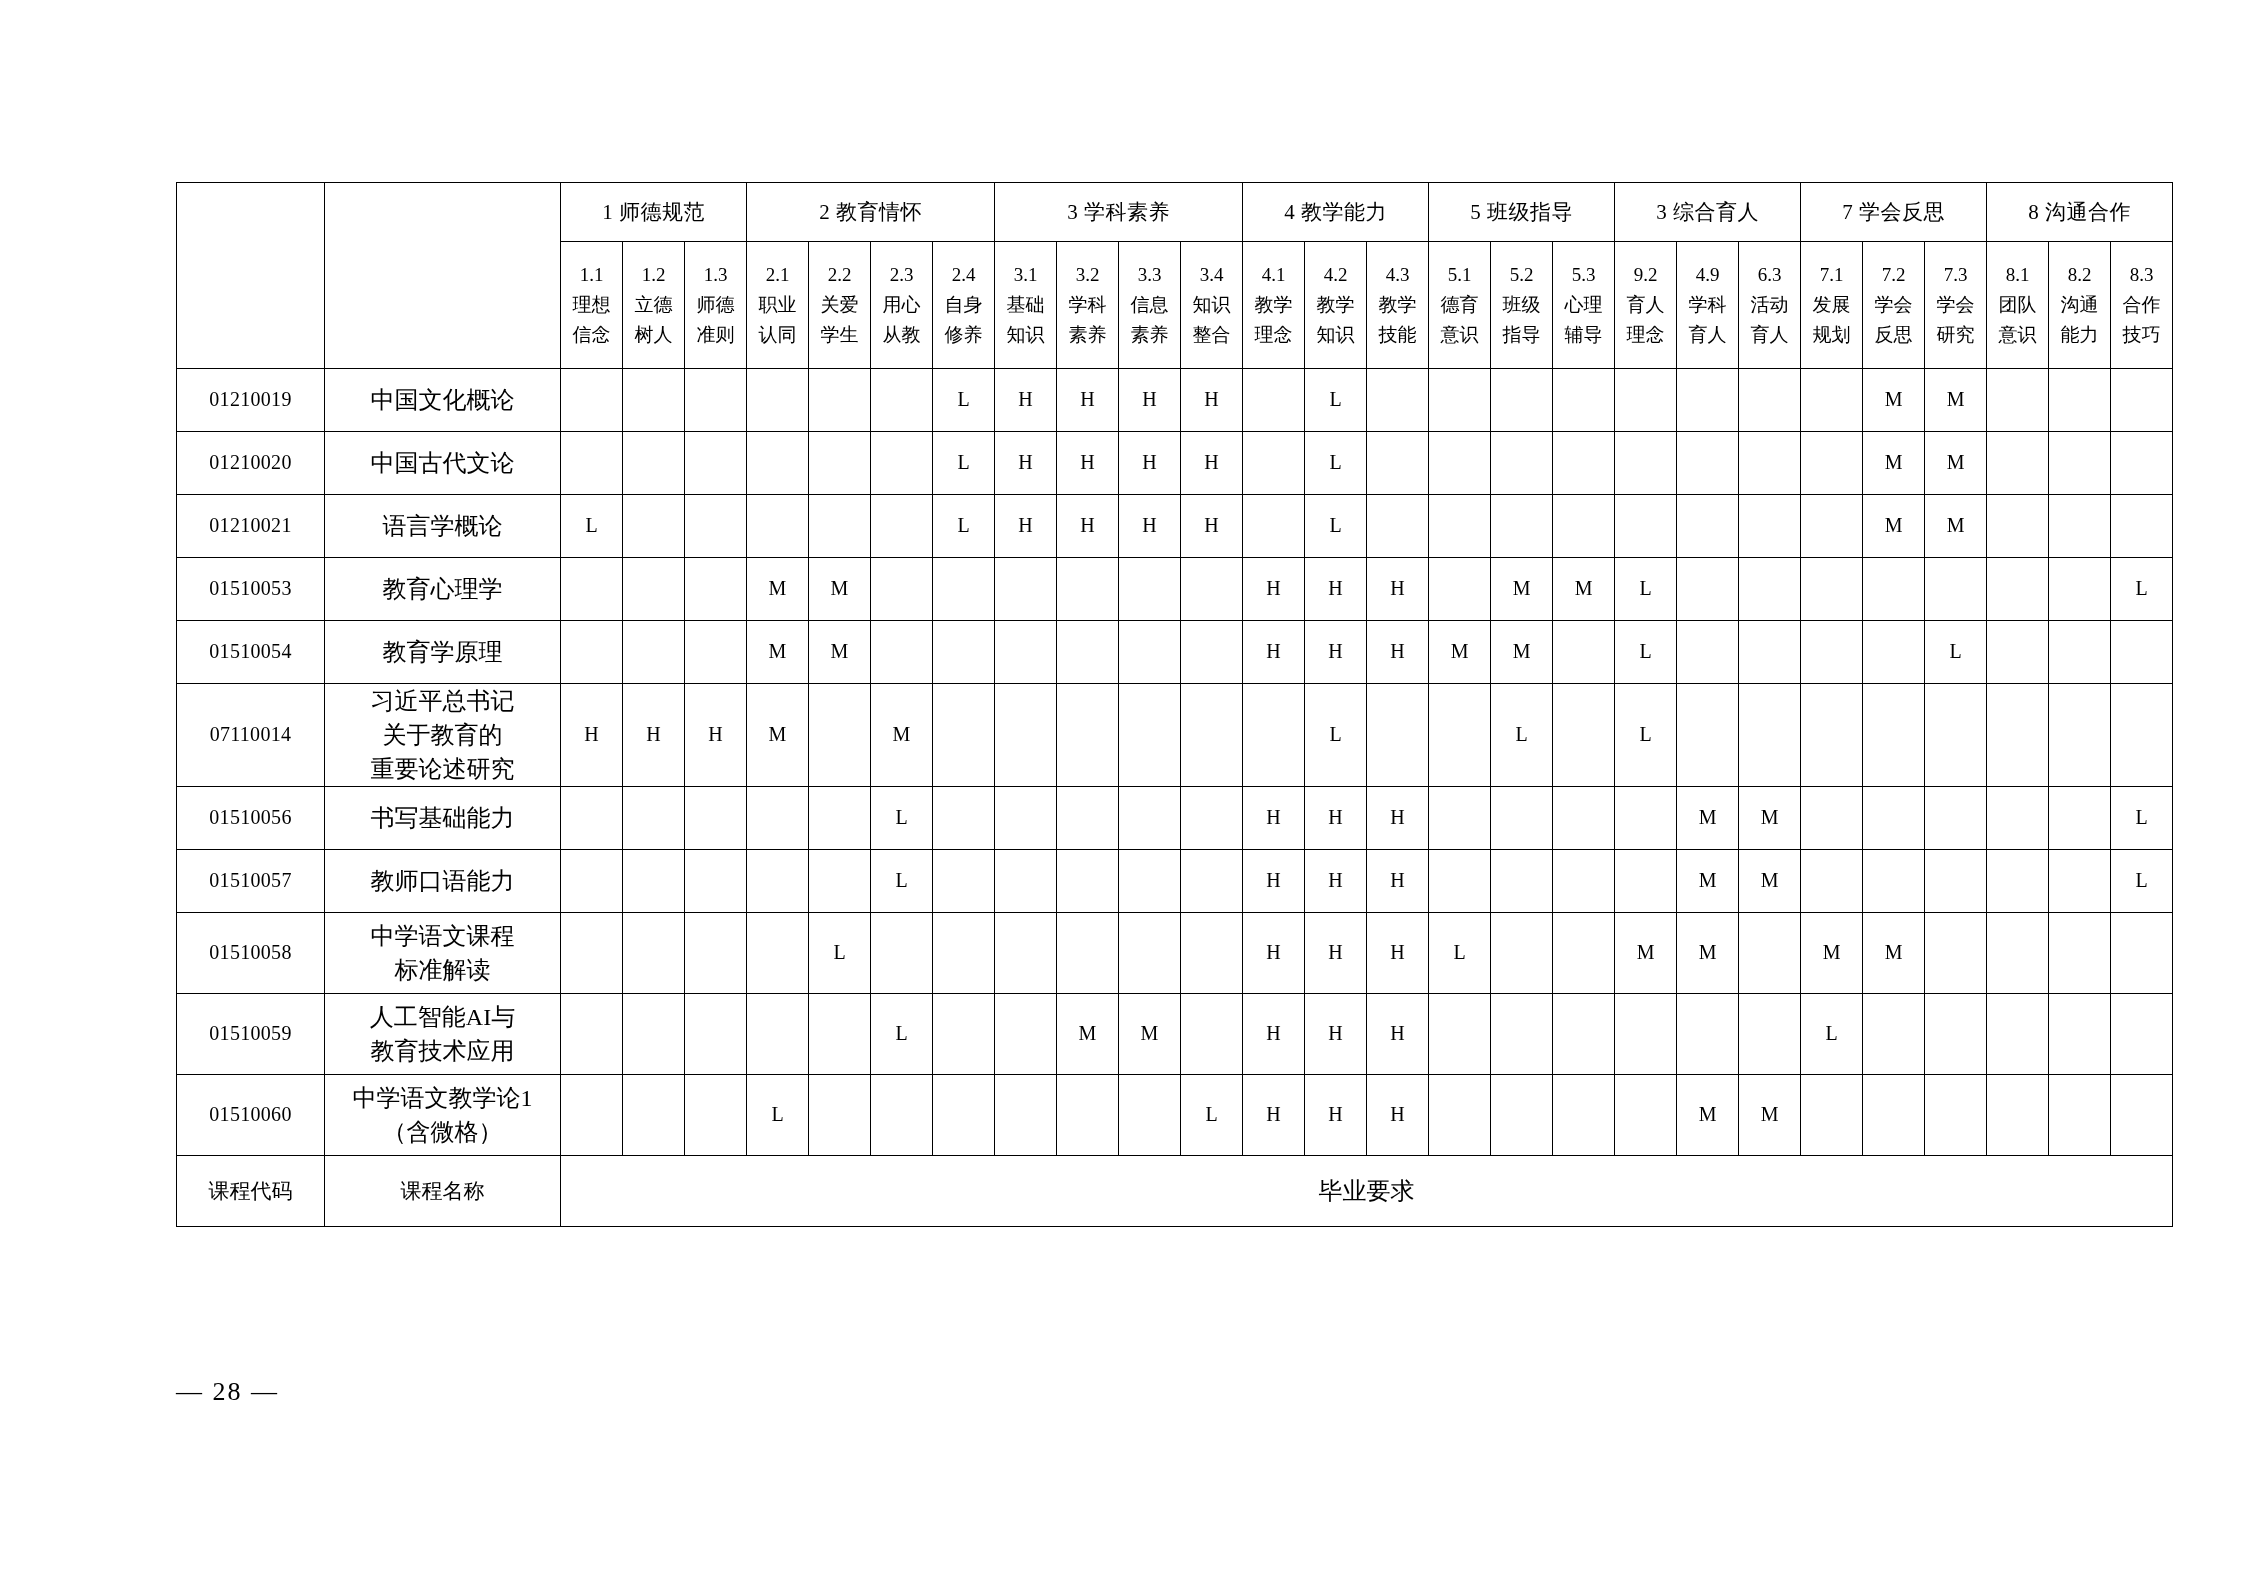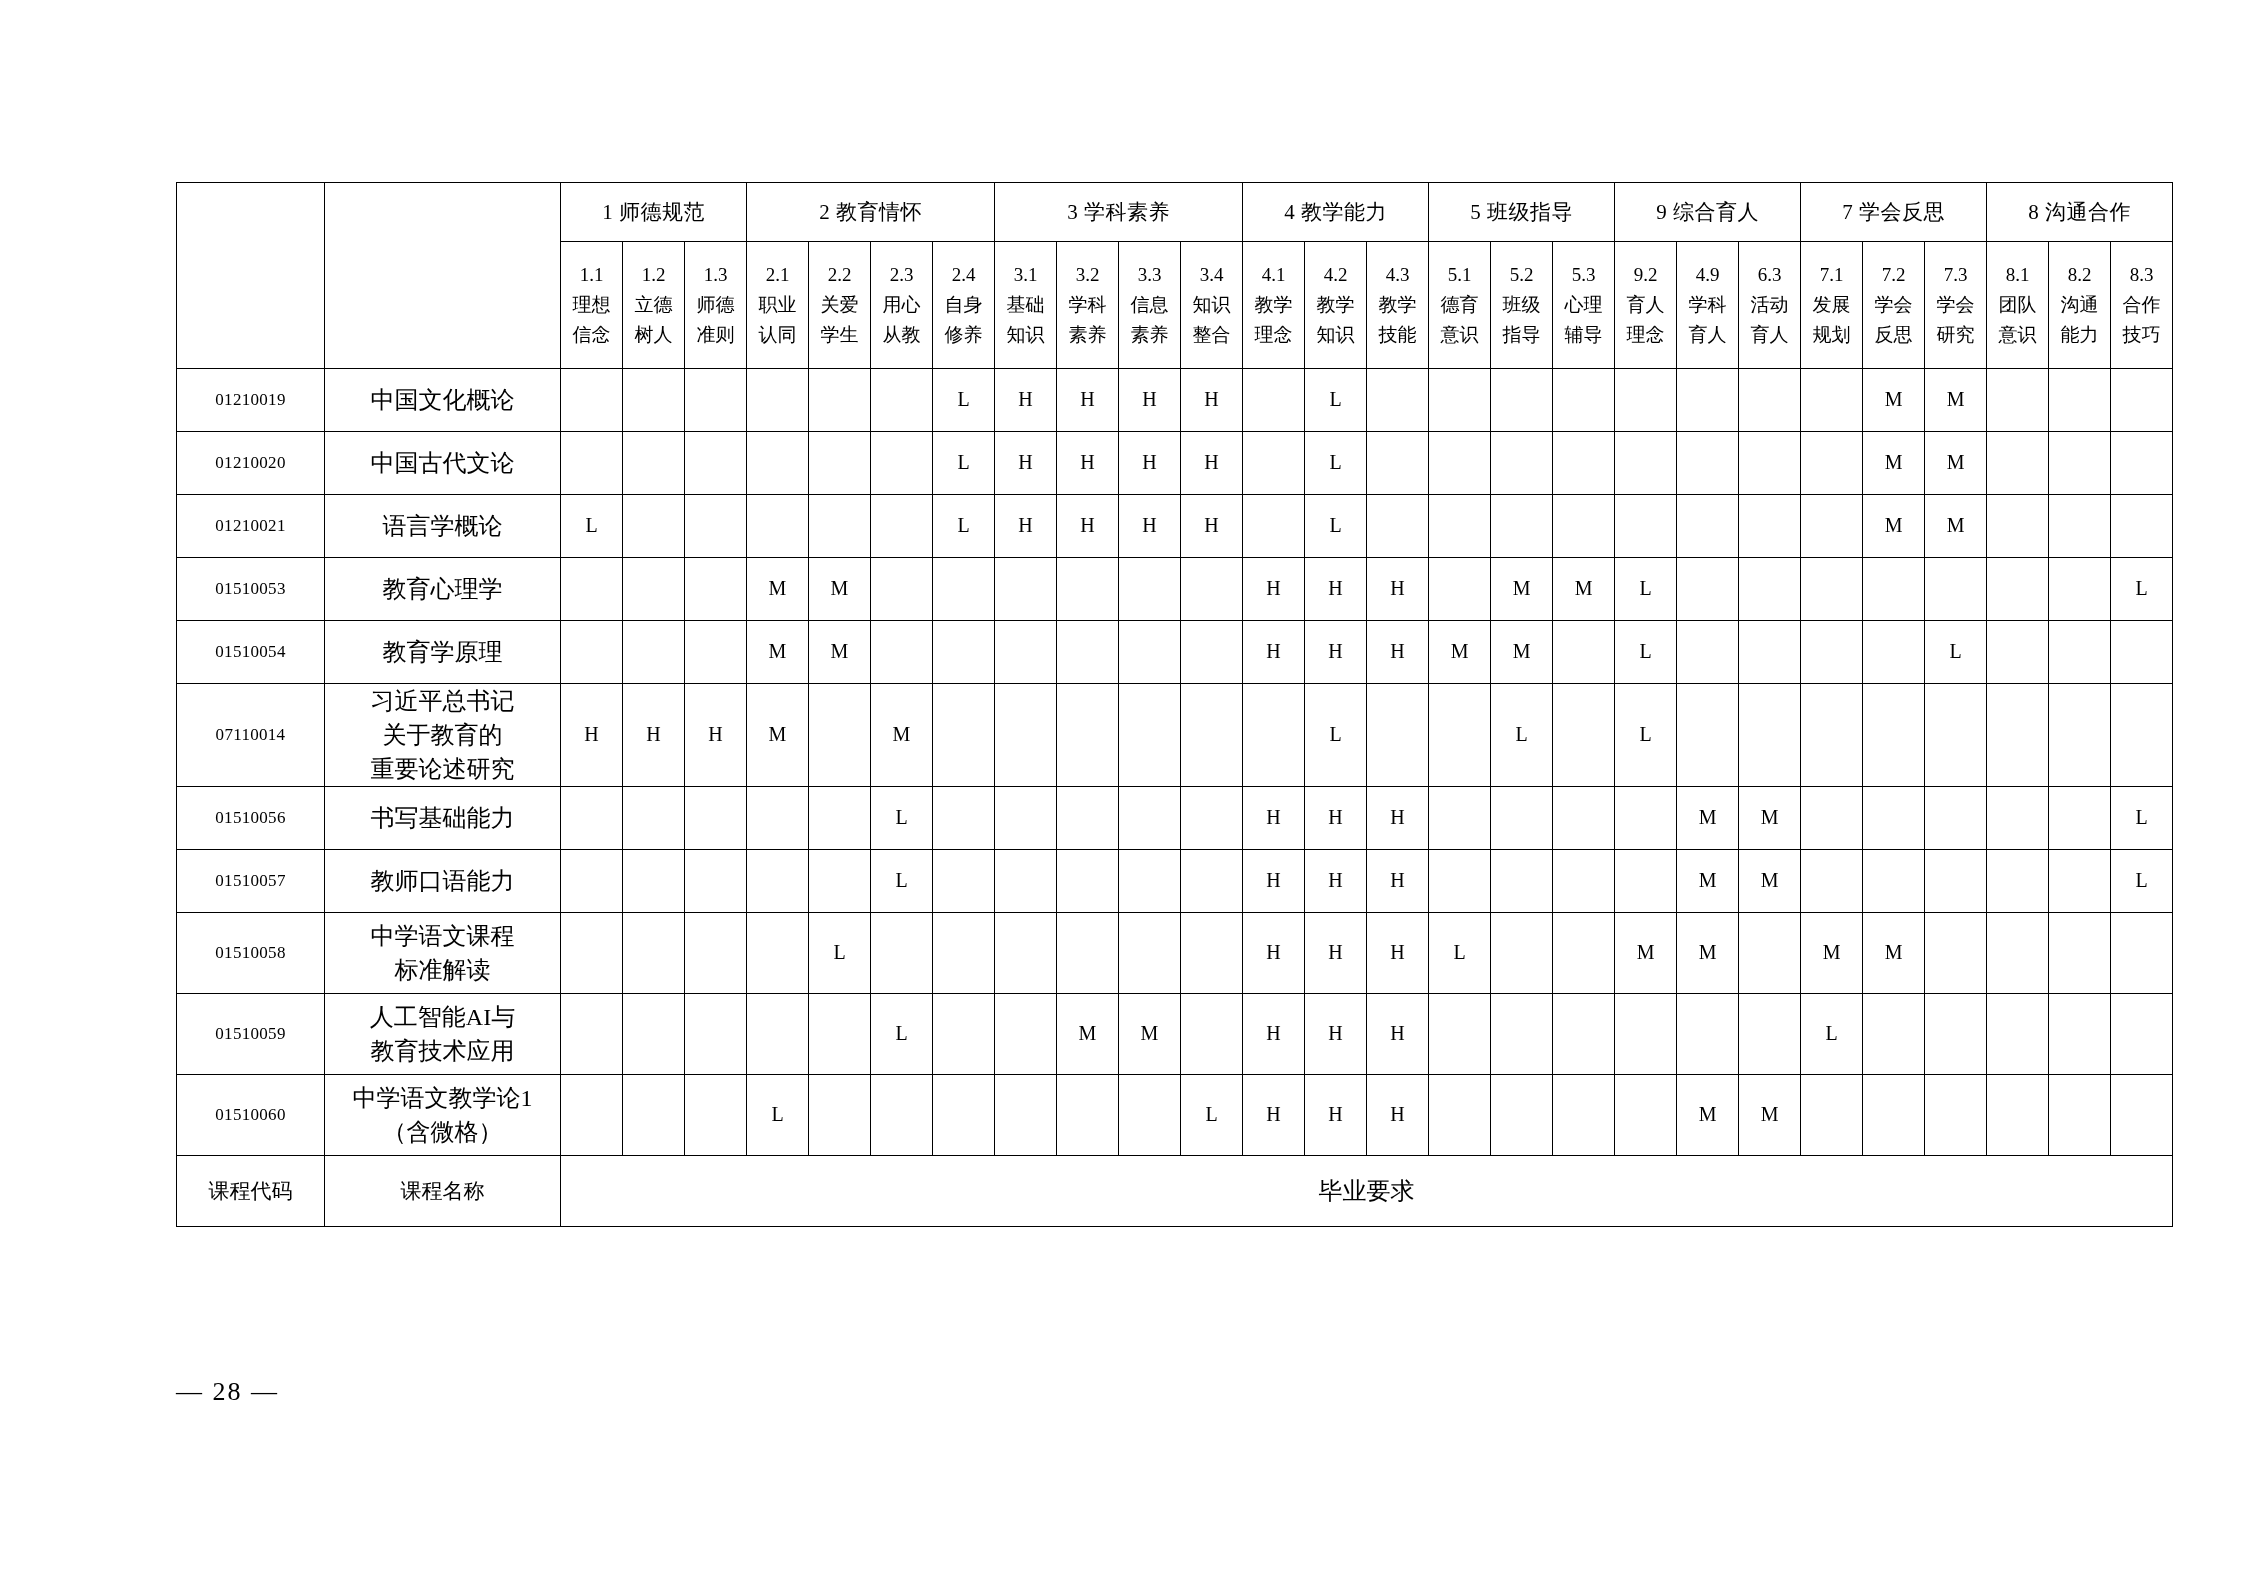--- a/index.html
+++ b/index.html
@@ -138,7 +138,7 @@
             <td colspan="4">3 学科素养</td>
             <td colspan="3">4 教学能力</td>
             <td colspan="3">5 班级指导</td>
-            <td colspan="3">9 综合育人</td>
+            <td colspan="3">3 综合育人</td>
             <td colspan="3">7 学会反思</td>
             <td colspan="3">8 沟通合作</td>
           </tr>

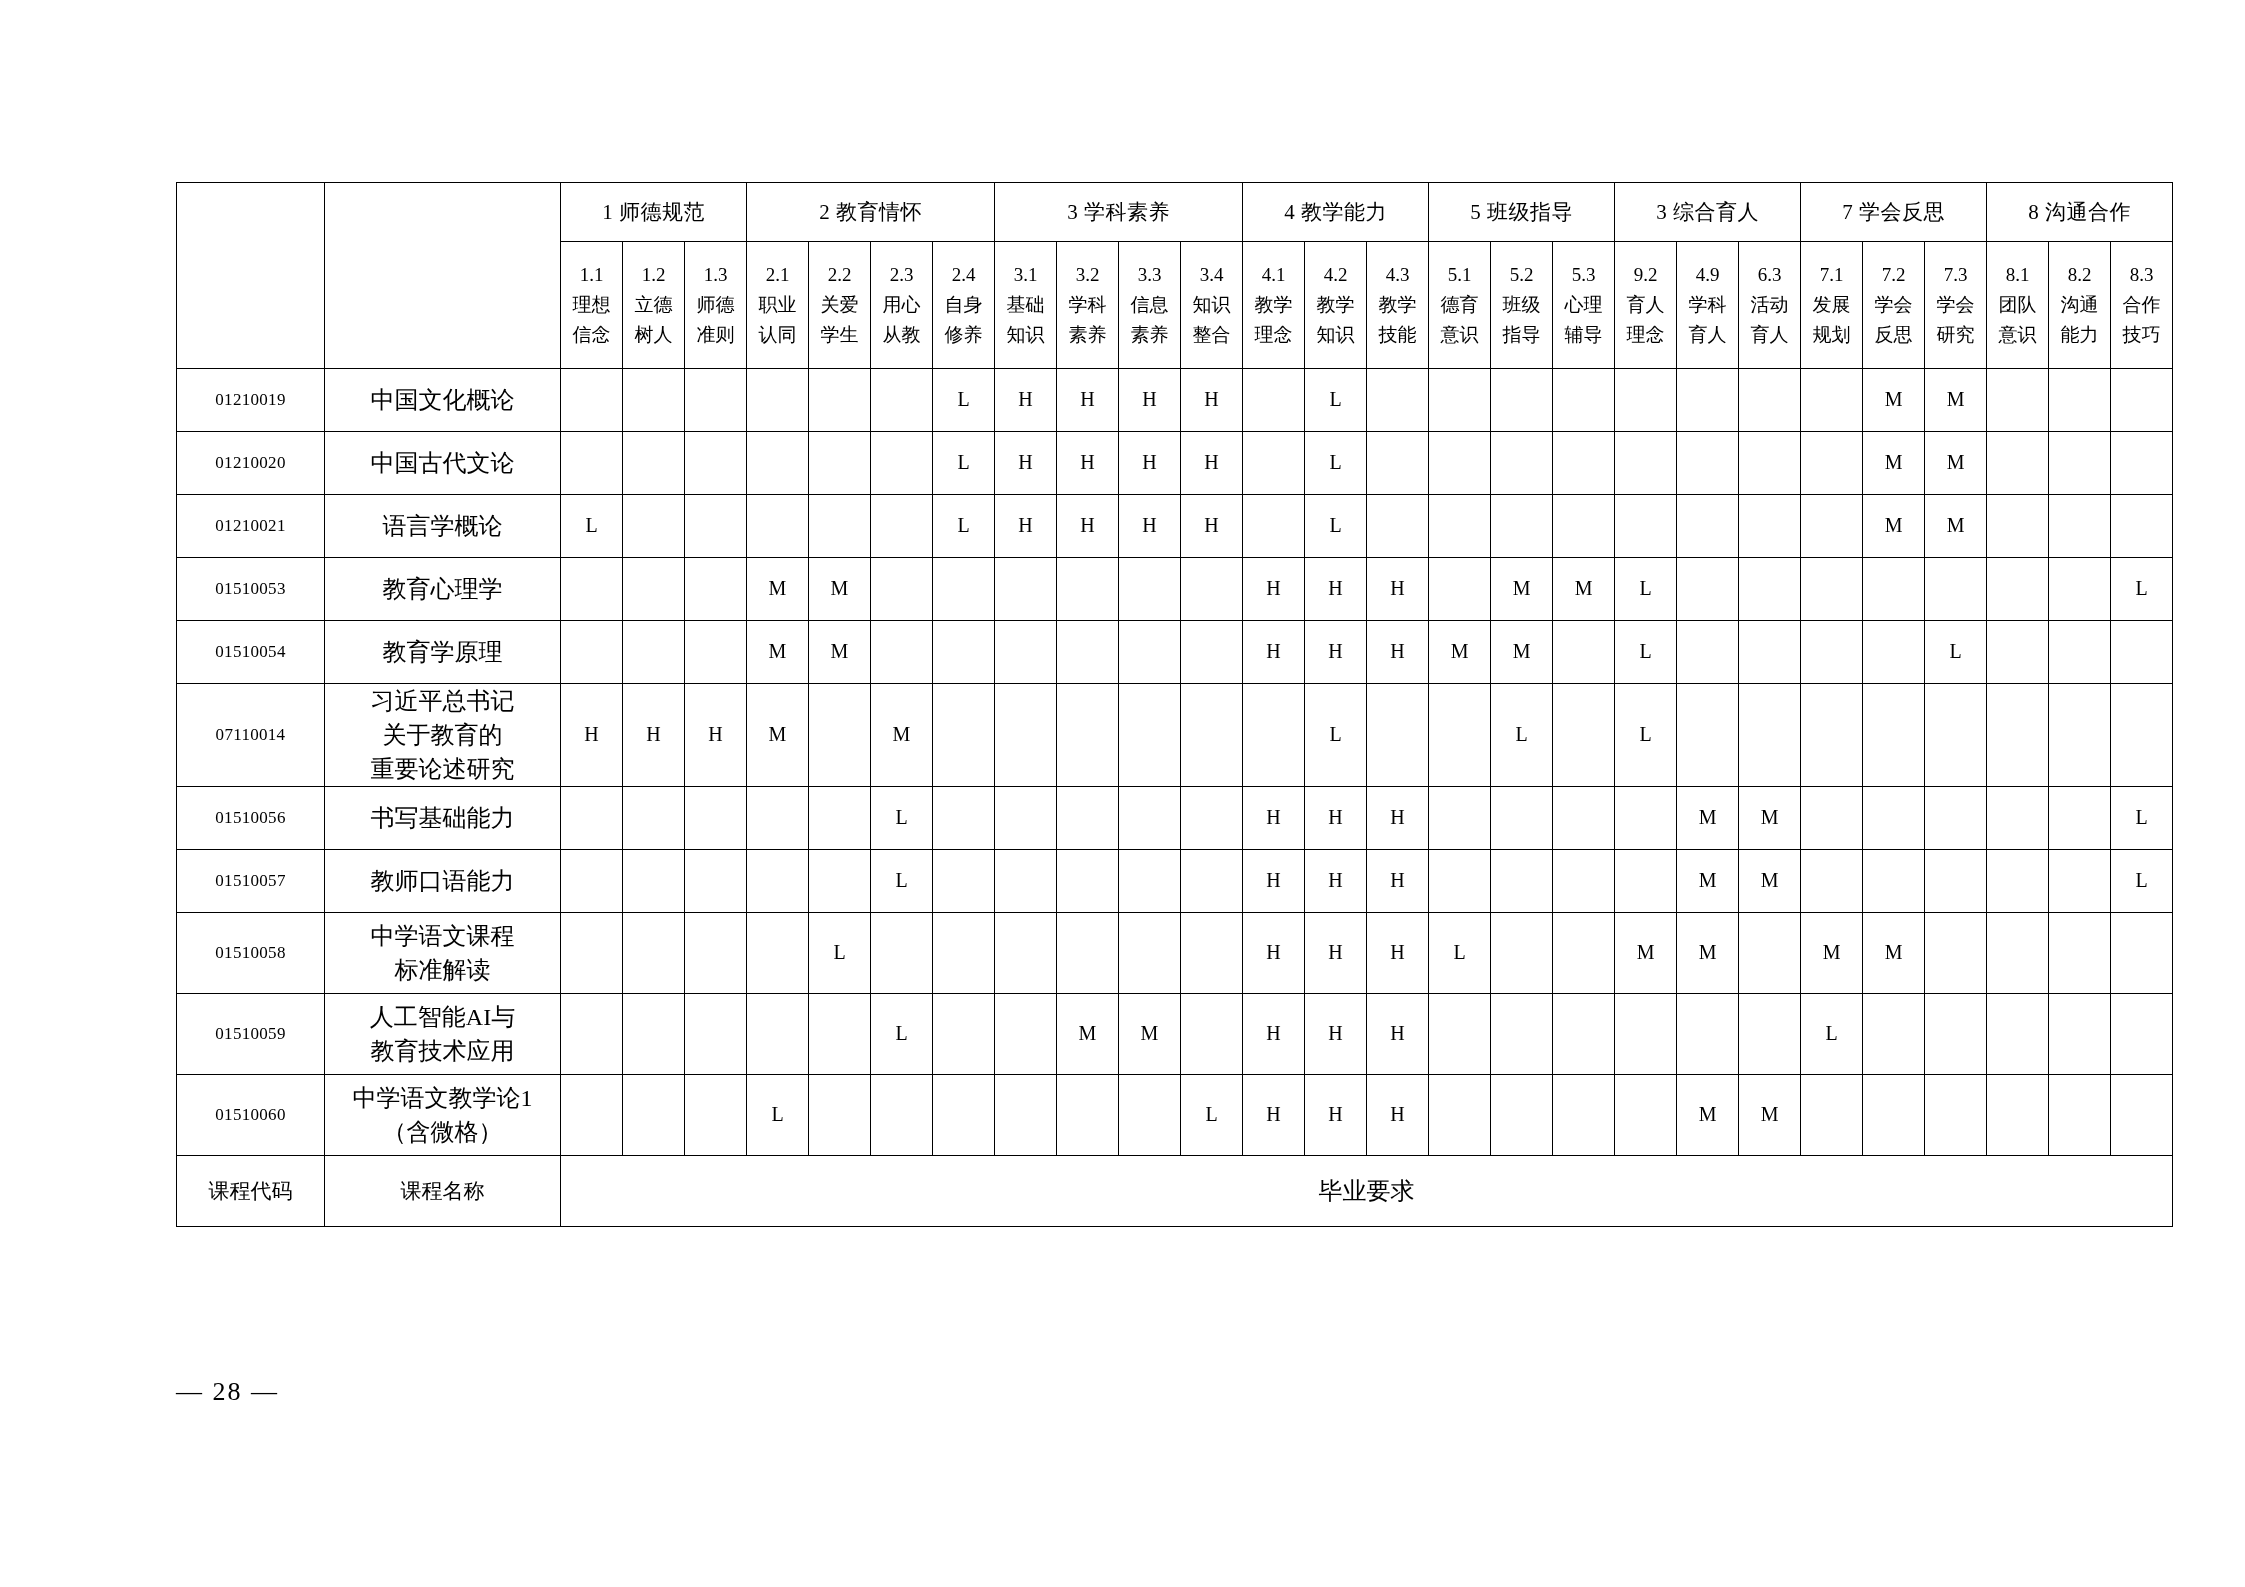--- a/index.html
+++ b/index.html
@@ -72,7 +72,7 @@
 
   tr.data-row td { height: 62px; }
   tr.data-row td.name { font-size: 24px; }
-  tr.data-row td.code { font-size: 17px; letter-spacing: 0.3px; }
+  tr.data-row td.code { font-size: 20px; letter-spacing: 0.3px; }
   tr.data-row td.mark { font-size: 20px; }
 
   tr.tall-row td { height: 102px; }

